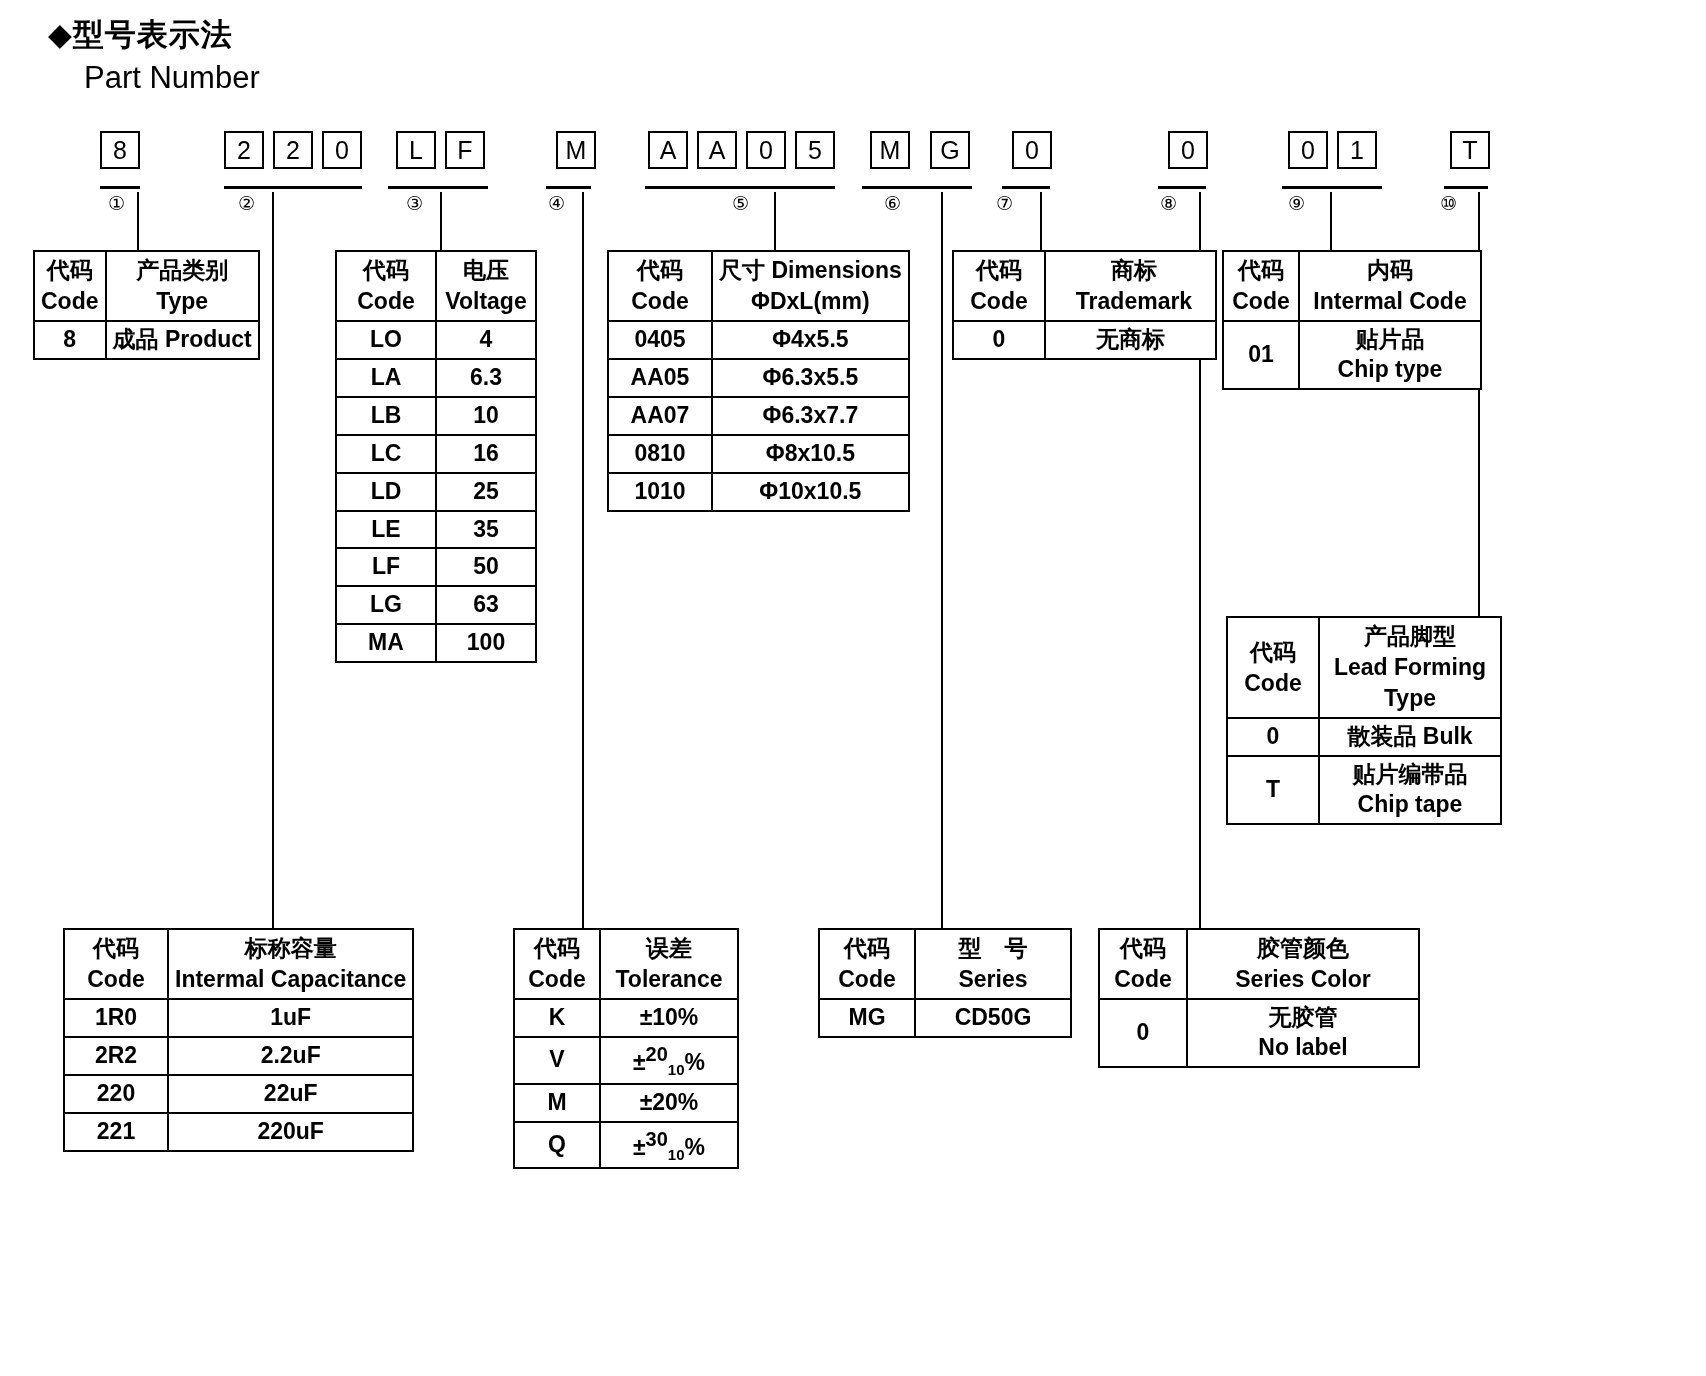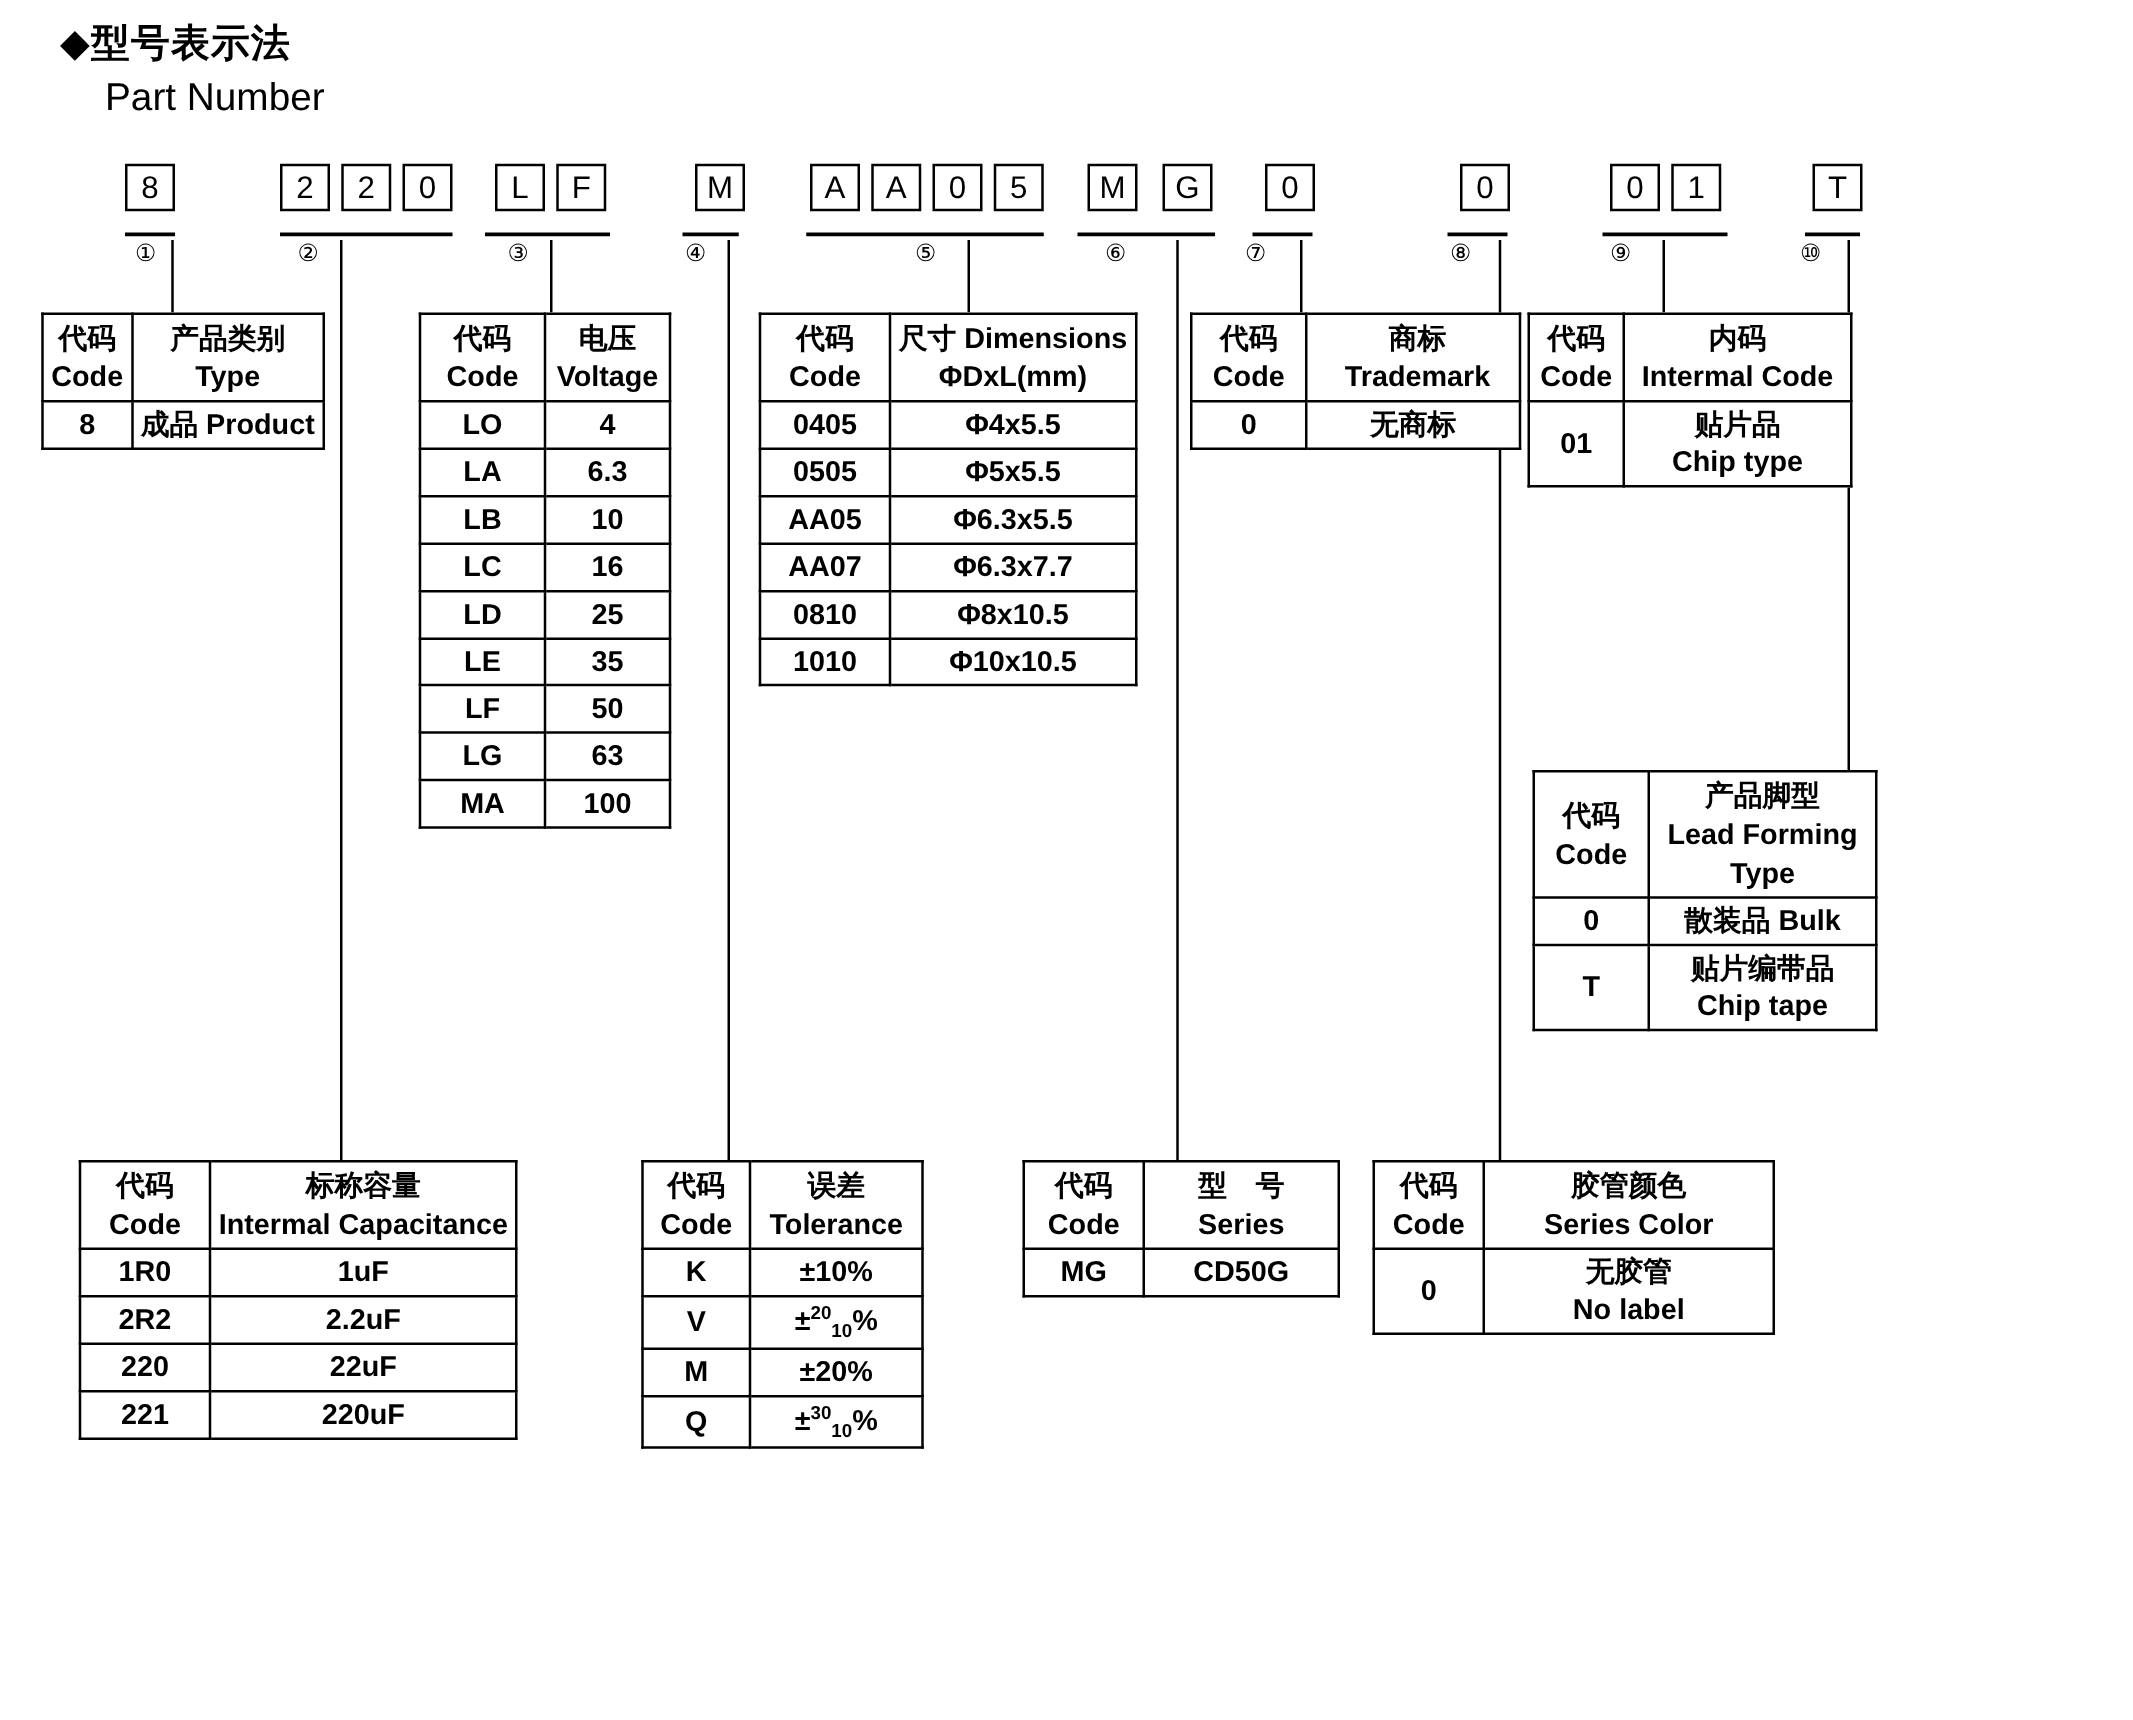--- a/index.html
+++ b/index.html
@@ -208,10 +208,6 @@
           <td>Φ4x5.5</td>
         </tr>
     <tr>
-          <td>0505</td>
-          <td>Φ5x5.5</td>
-        </tr>
-    <tr>
           <td>AA05</td>
           <td>Φ6.3x5.5</td>
         </tr>

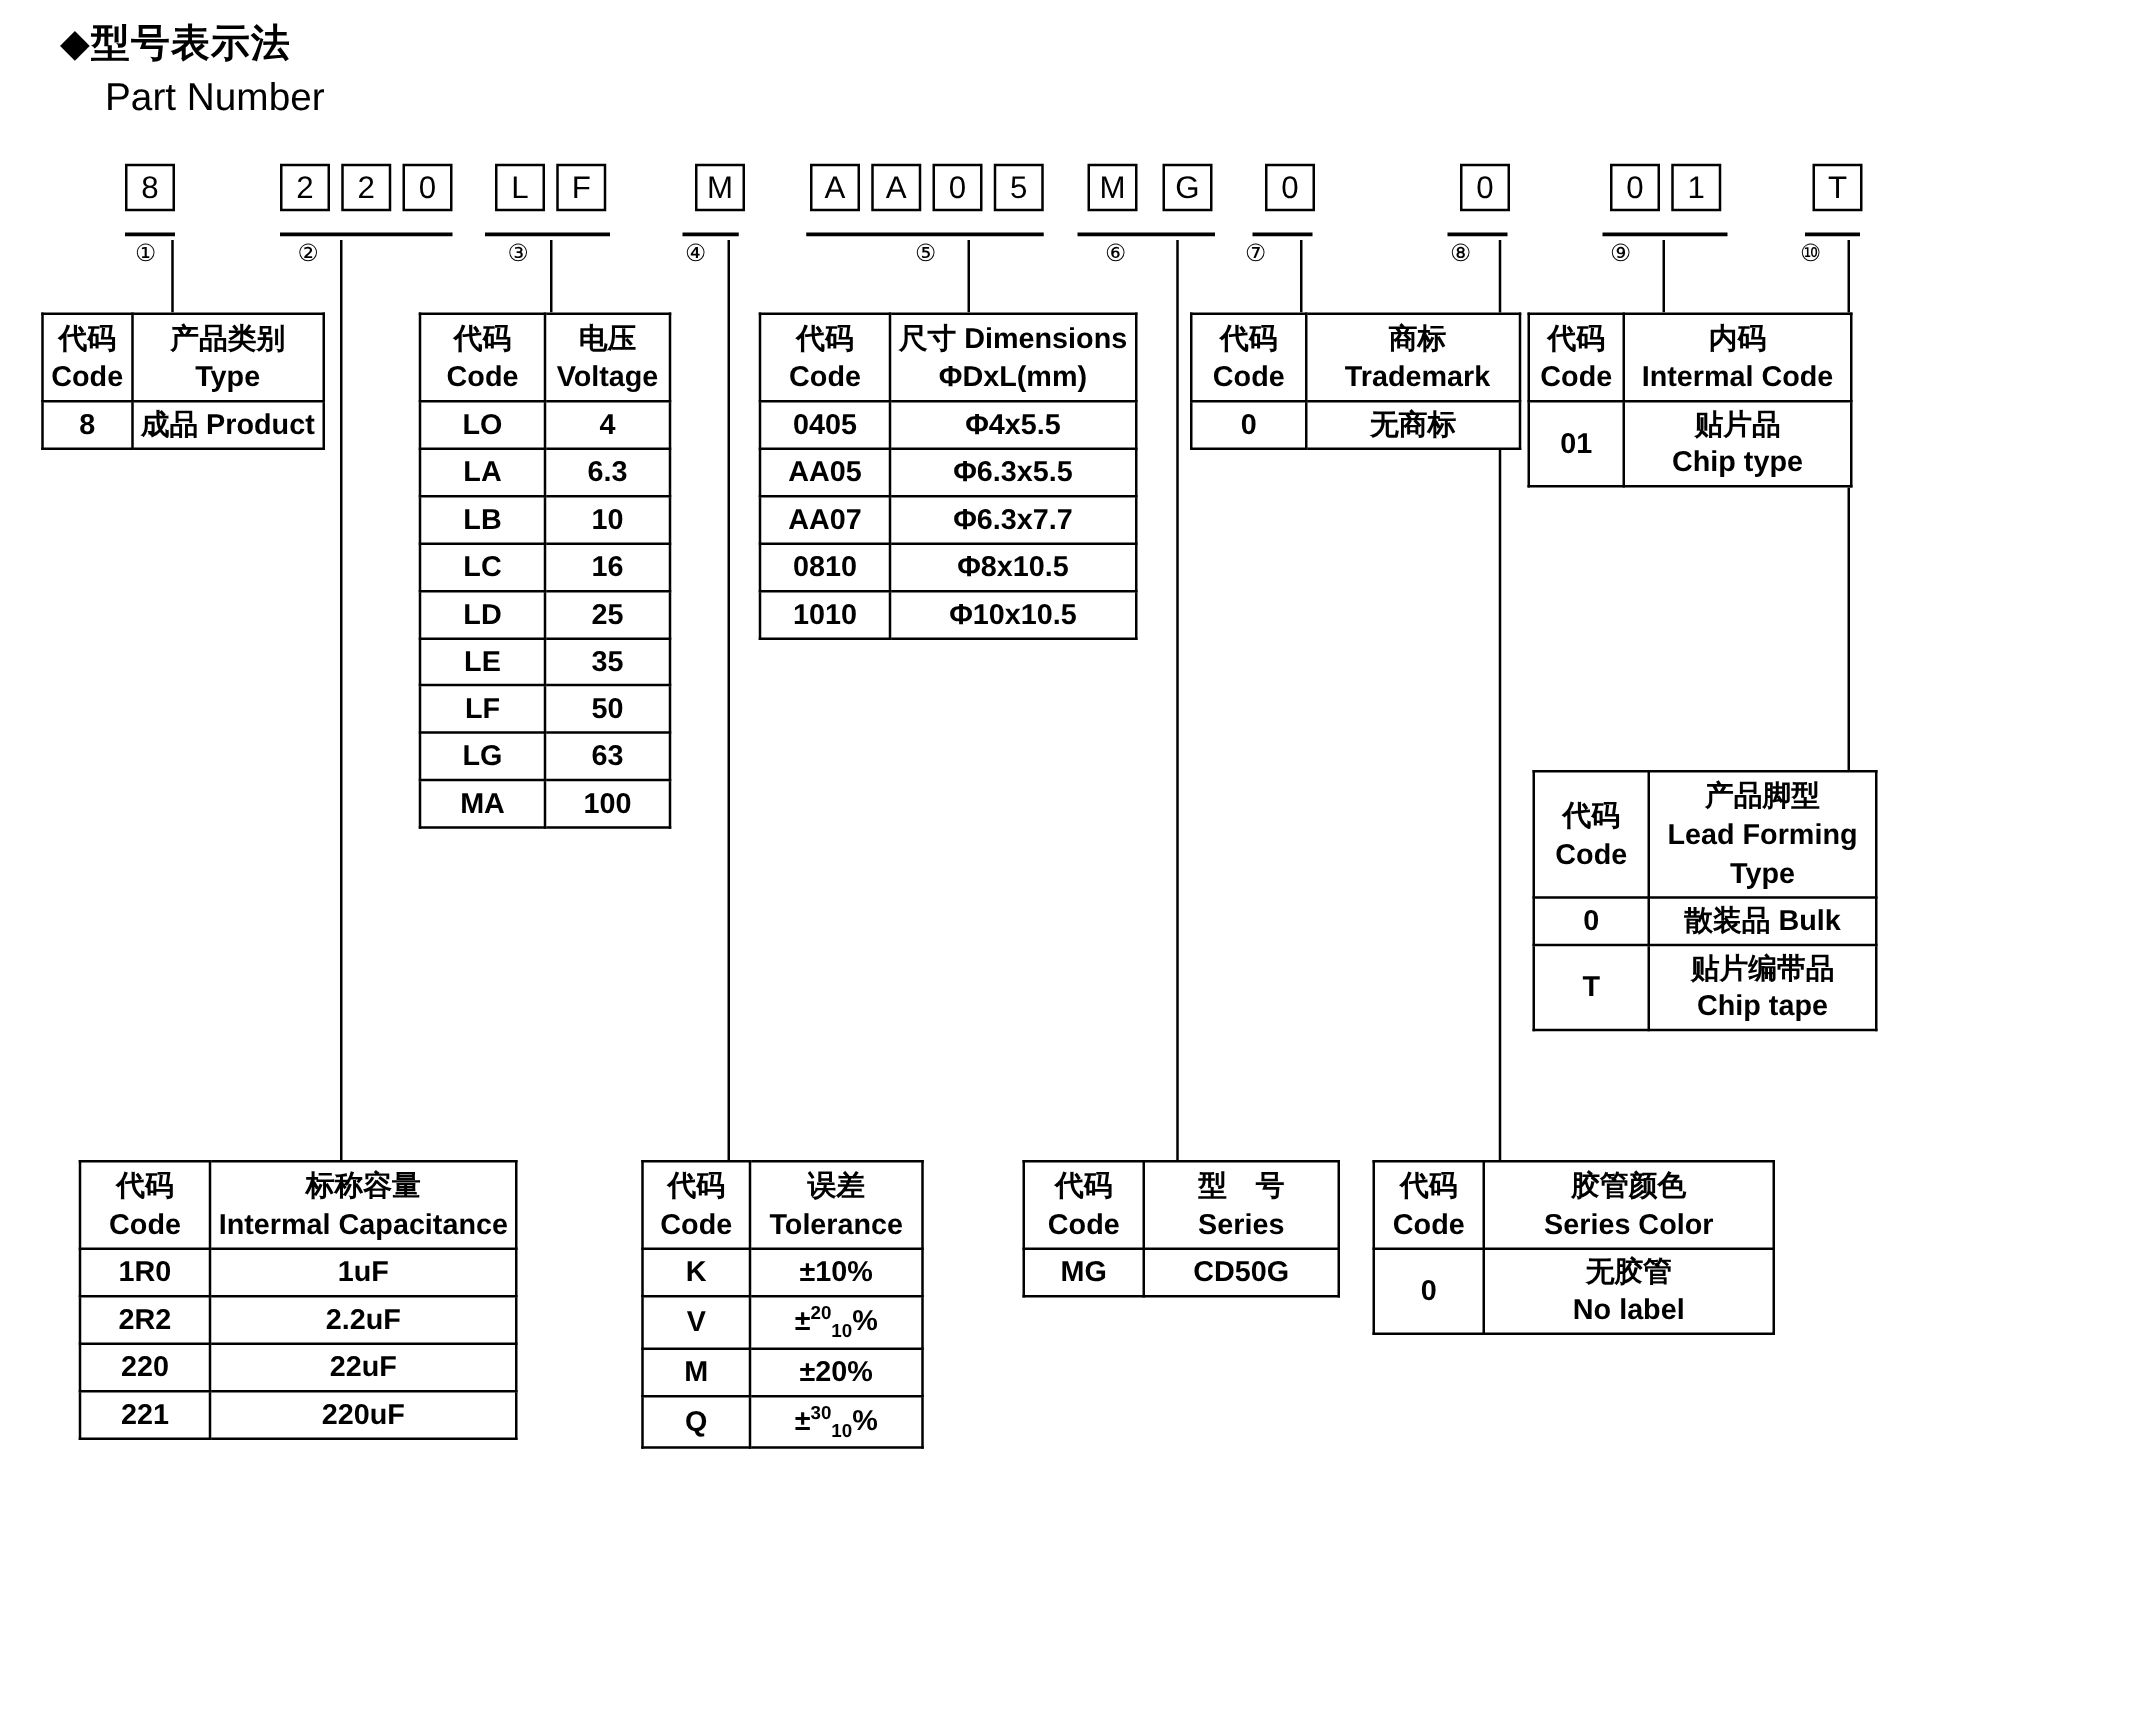--- a/index.html
+++ b/index.html
@@ -49,7 +49,7 @@
     white-space:nowrap;
   }
   table.t td.hd{line-height:1.35;}
-  .sup{font-size:15px;vertical-align:super;}
+  .sup{font-size:20px;vertical-align:super;}
   .sub{font-size:15px;vertical-align:sub;}
   .two-line{display:block;}
 </style>

